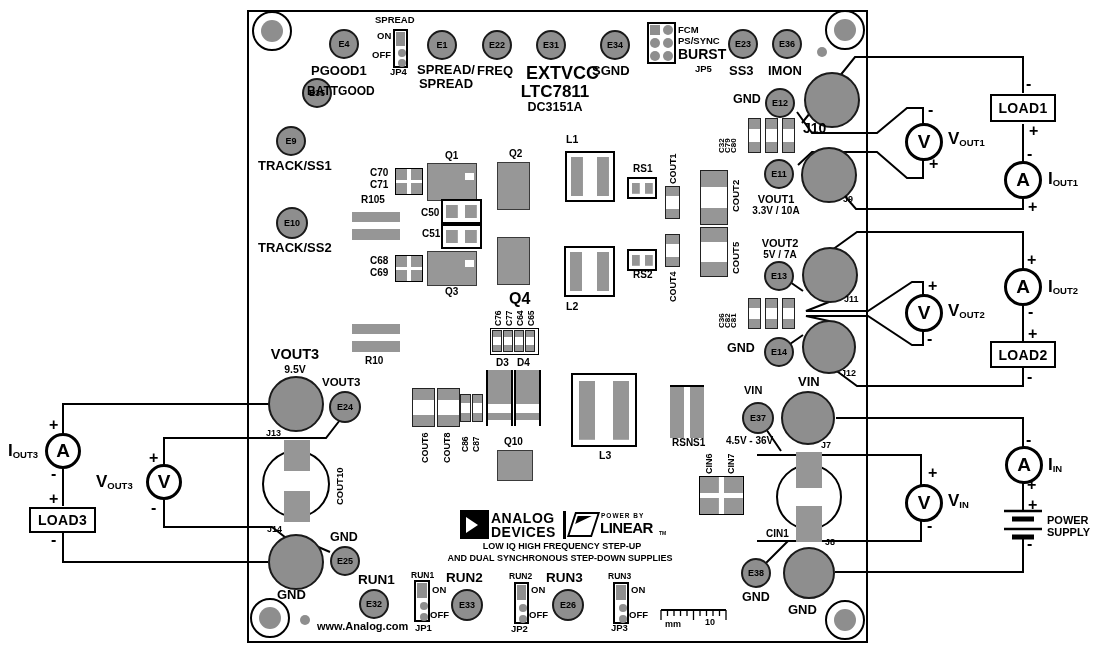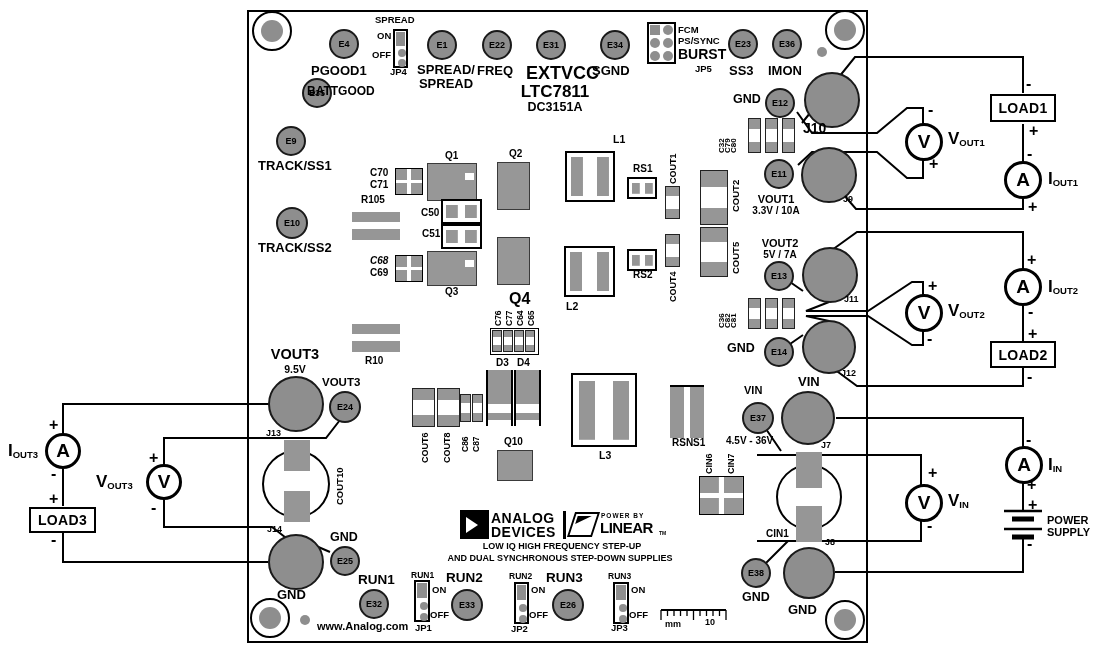--- a/index.html
+++ b/index.html
@@ -141,7 +141,7 @@
   <div class="qfet" style="left:497px;top:162px;width:33px;height:48px;"></div>
   <div class="lbl" style="left:509px;top:290px;font-size:16px;">Q4</div>
   <div class="qfet" style="left:497px;top:237px;width:33px;height:48px;"></div>
-  <div class="lbl" style="left:566px;top:134px;font-size:10.5px;margin-left:47px;">L1</div>
+  <div class="lbl" style="left:566px;top:134px;font-size:10.5px;">L1</div>
   <div class="ind" style="left:565px;top:151px;width:50px;height:51px;"></div>
   <div class="lbl" style="left:566px;top:301px;font-size:10.5px;">L2</div>
   <div class="ind" style="left:564px;top:246px;width:51px;height:51px;"></div>

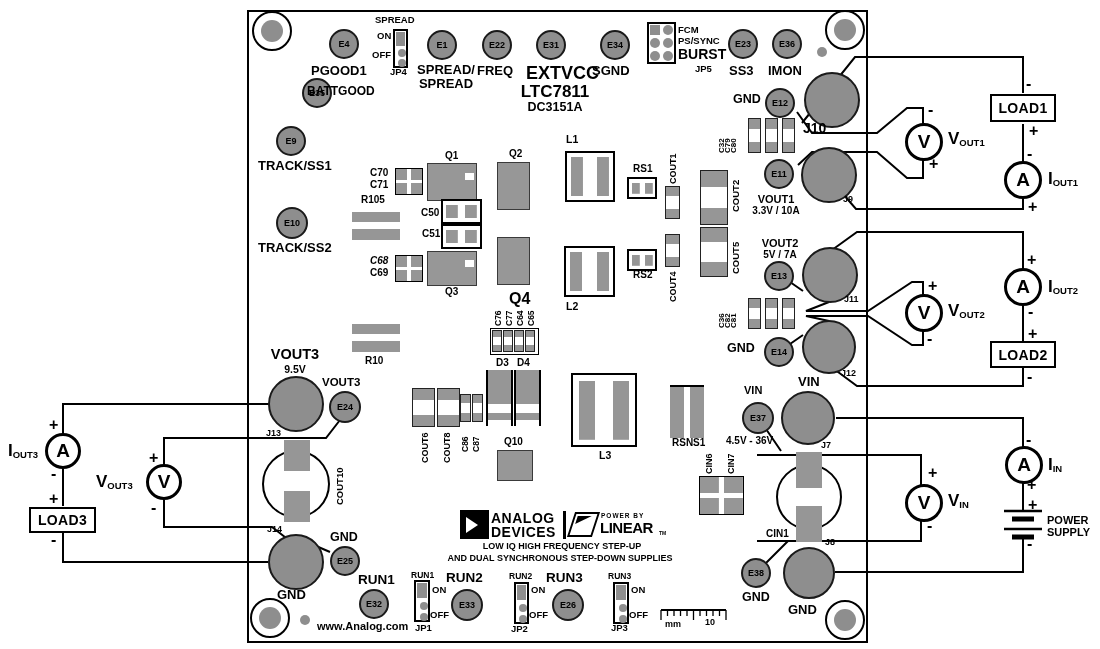--- a/index.html
+++ b/index.html
@@ -122,7 +122,7 @@
   <div class="quad" style="left:395px;top:168px;width:28px;height:27px;"></div>
   <div class="lbl" style="left:361px;top:195px;font-size:10px;">R105</div>
   <div class="rbar" style="left:352px;top:212px;width:48px;height:28px;"></div>
-  <div class="lbl" style="left:370px;top:256px;font-size:10px;font-style:italic;">C68</div>
+  <div class="lbl" style="left:370px;top:256px;font-size:10px;">C68</div>
   <div class="lbl" style="left:370px;top:268px;font-size:10px;">C69</div>
   <div class="quad" style="left:395px;top:255px;width:28px;height:27px;"></div>
   <div class="lbl" style="left:445px;top:151px;font-size:10px;">Q1</div>

